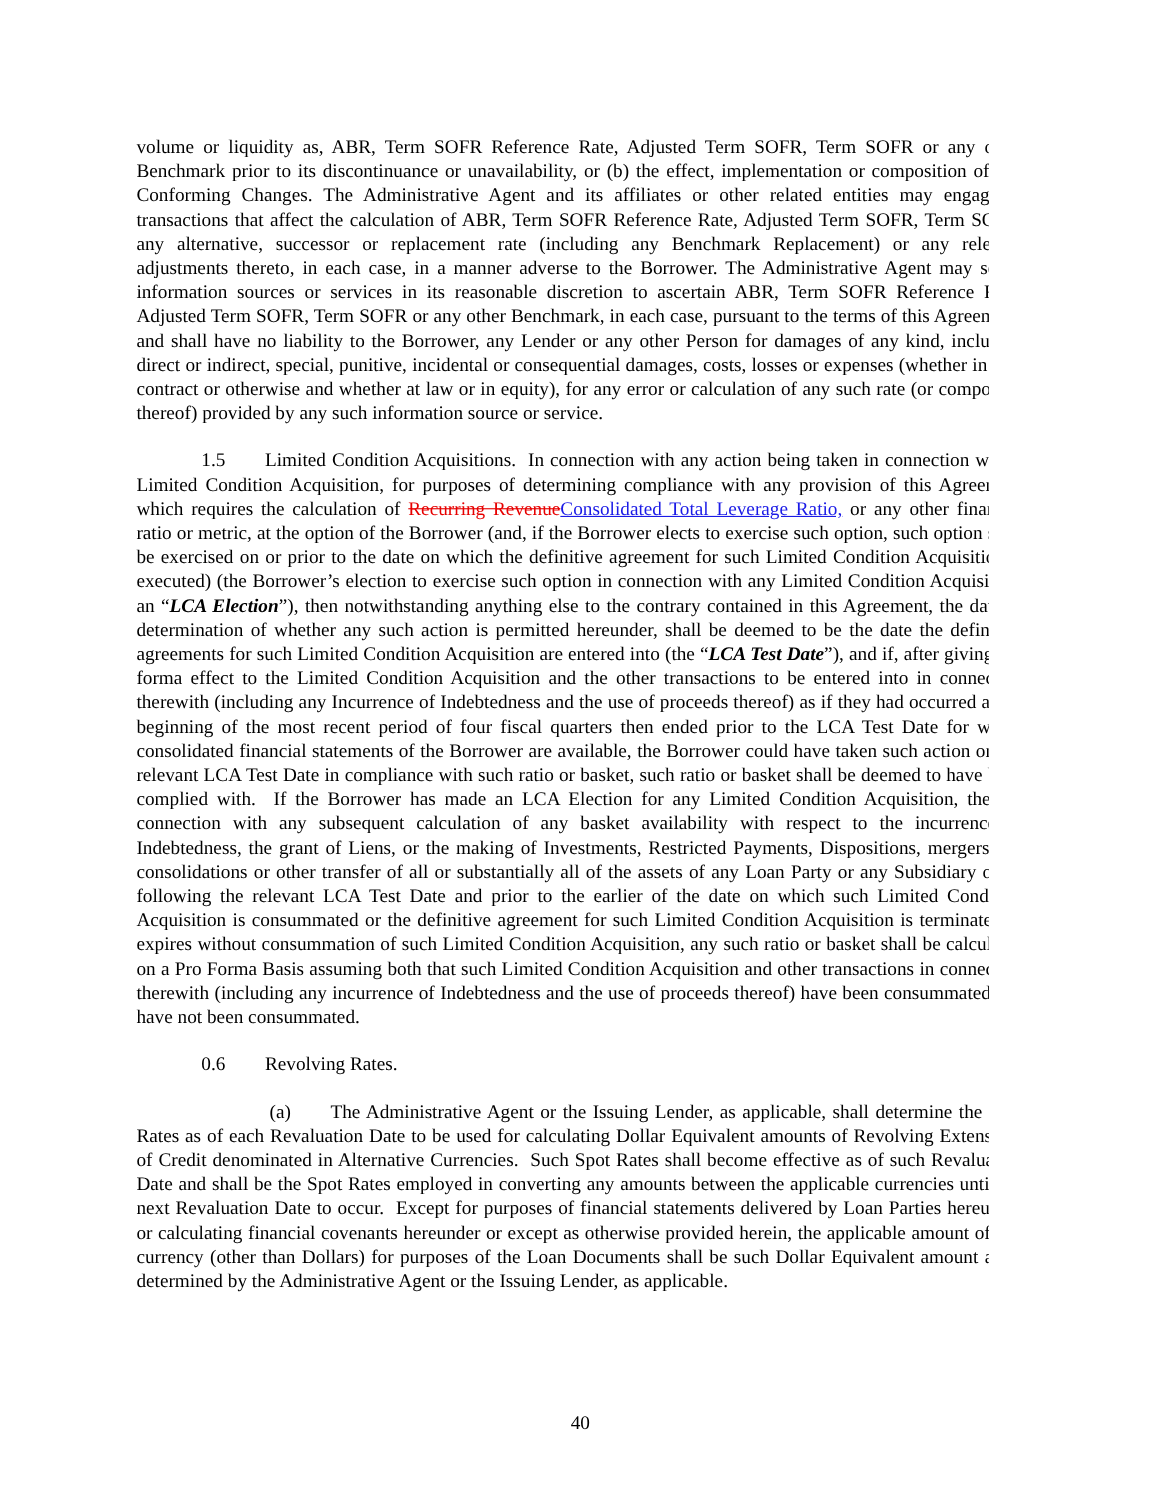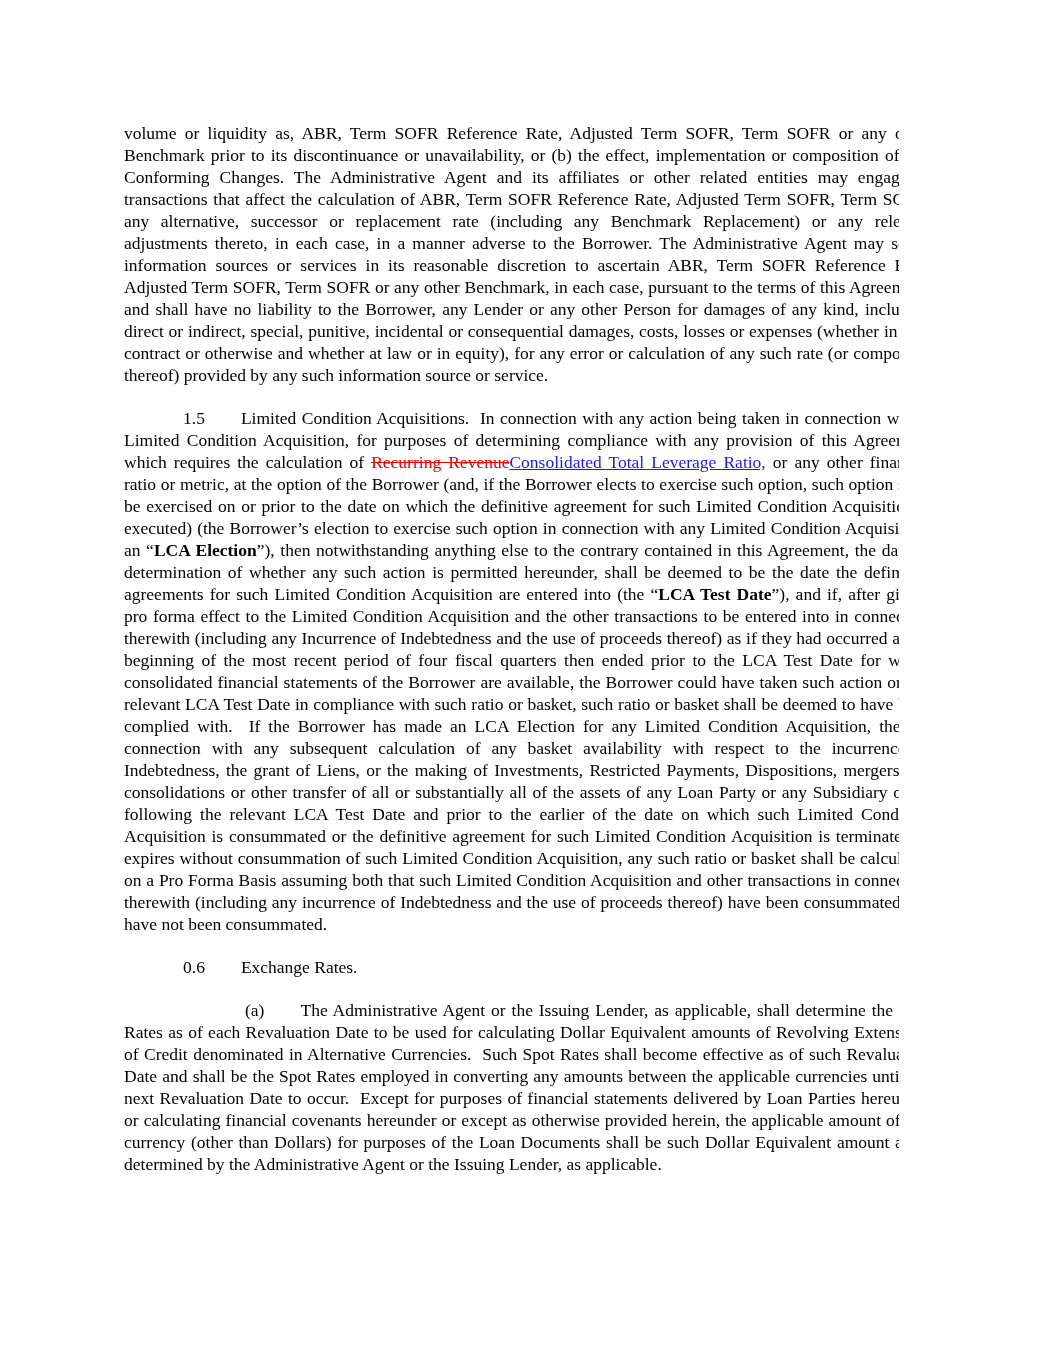--- a/index.html
+++ b/index.html
@@ -35,7 +35,7 @@
   .indent-full { text-indent: 121px; }
   .seg.normal { font-weight: normal; }
   .seg.bold { font-weight: normal; }
-  .seg.bold-italic { font-weight: bold; }
+  .seg.bold-italic { font-weight: bold; font-style: italic; }
   .seg.deletion { color: var(--deletion-color); text-decoration: line-through; }
   .seg.insertion { color: var(--insertion-color); text-decoration: underline; }
   .seg.tab { display: inline-block; width: 36px; }

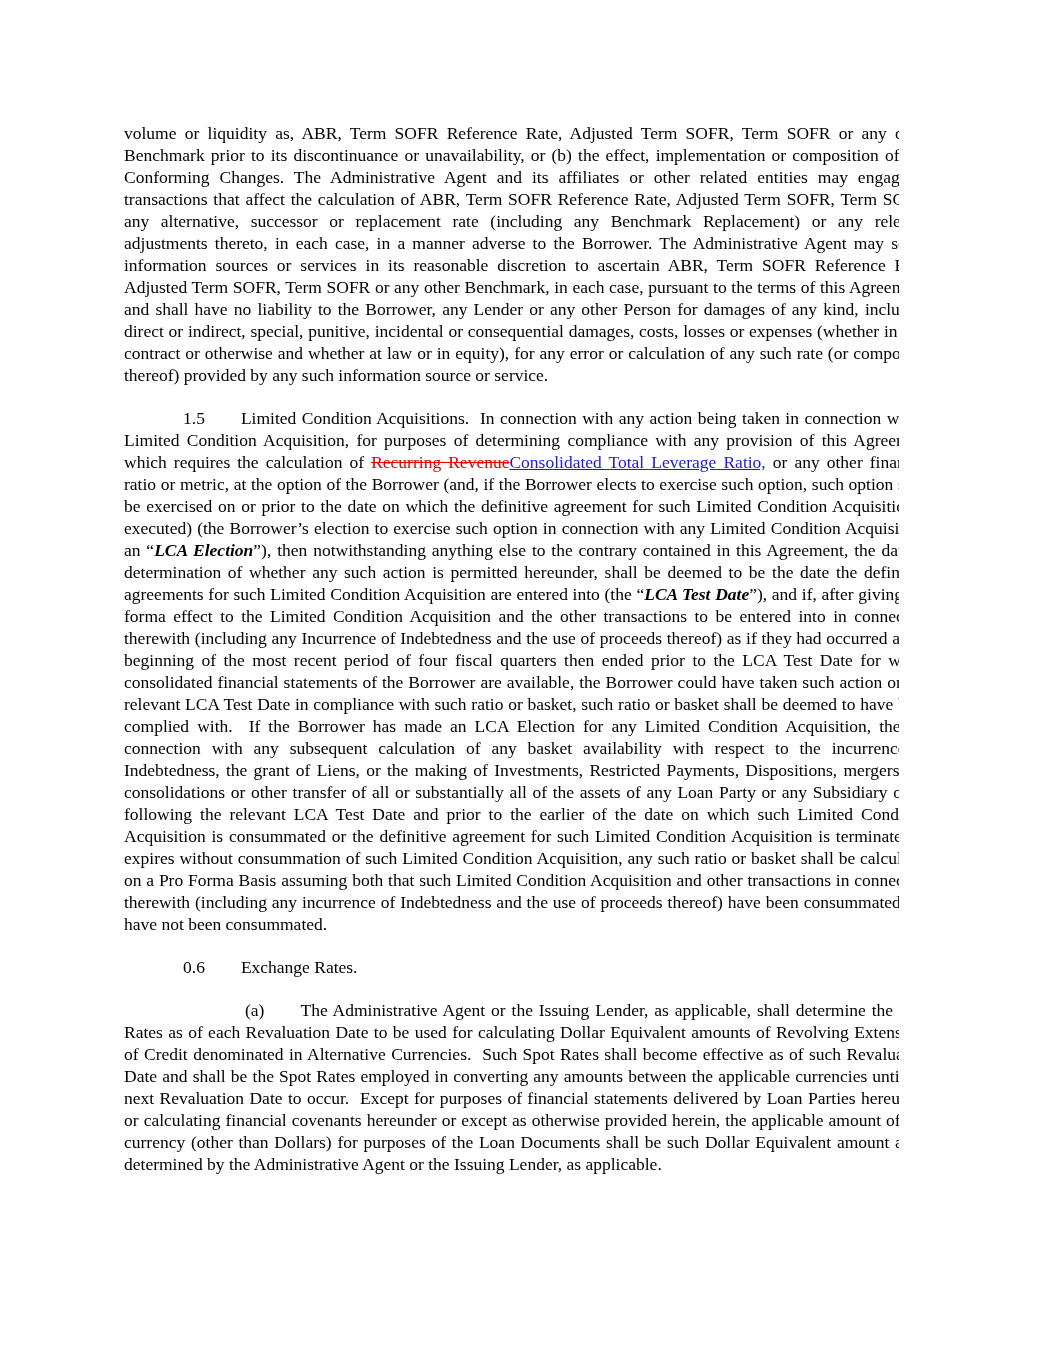--- a/index.html
+++ b/index.html
@@ -56,7 +56,7 @@
   <div class="content">
     <p class="para"><span class="seg normal">volume or liquidity as, ABR, Term SOFR Reference Rate, Adjusted Term SOFR, Term SOFR or any other Benchmark prior to its discontinuance or unavailability, or (b) the effect, implementation or composition of any Conforming Changes. The Administrative Agent and its affiliates or other related entities may engage in transactions that affect the calculation of ABR, Term SOFR Reference Rate, Adjusted Term SOFR, Term SOFR, any alternative, successor or replacement rate (including any Benchmark Replacement) or any relevant adjustments thereto, in each case, in a manner adverse to the Borrower. The Administrative Agent may select information sources or services in its reasonable discretion to ascertain ABR, Term SOFR Reference Rate, Adjusted Term SOFR, Term SOFR or any other Benchmark, in each case, pursuant to the terms of this Agreement, and shall have no liability to the Borrower, any Lender or any other Person for damages of any kind, including direct or indirect, special, punitive, incidental or consequential damages, costs, losses or expenses (whether in tort, contract or otherwise and whether at law or in equity), for any error or calculation of any such rate (or component thereof) provided by any such information source or service.</span></p>
     <p class="para indent-half"><span class="seg bold">1.5</span><span class="seg tab"></span><span class="seg bold">Limited Condition Acquisitions.</span><span class="seg normal">&nbsp; In connection with any action being taken in connection with a Limited Condition Acquisition, for purposes of determining compliance with any provision of this Agreement which requires the calculation of </span><span class="seg deletion">Recurring Revenue</span><span class="seg insertion">Consolidated Total Leverage Ratio,</span><span class="seg normal"> or any other financial ratio or metric, at the option of the Borrower (and, if the Borrower elects to exercise such option, such option shall be exercised on or prior to the date on which the definitive agreement for such Limited Condition Acquisition is executed) (the Borrower’s election to exercise such option in connection with any Limited Condition Acquisition, an “</span><span class="seg bold-italic">LCA Election</span><span class="seg normal">”), then notwithstanding anything else to the contrary contained in this Agreement, the date of determination of whether any such action is permitted hereunder, shall be deemed to be the date the definitive agreements for such Limited Condition Acquisition are entered into (the “</span><span class="seg bold-italic">LCA Test Date</span><span class="seg normal">”), and if, after giving pro forma effect to the Limited Condition Acquisition and the other transactions to be entered into in connection therewith (including any Incurrence of Indebtedness and the use of proceeds thereof) as if they had occurred at the beginning of the most recent period of four fiscal quarters then ended prior to the LCA Test Date for which consolidated financial statements of the Borrower are available, the Borrower could have taken such action on the relevant LCA Test Date in compliance with such ratio or basket, such ratio or basket shall be deemed to have been complied with.&nbsp; If the Borrower has made an LCA Election for any Limited Condition Acquisition, then in connection with any subsequent calculation of any basket availability with respect to the incurrence of Indebtedness, the grant of Liens, or the making of Investments, Restricted Payments, Dispositions, mergers and consolidations or other transfer of all or substantially all of the assets of any Loan Party or any Subsidiary on or following the relevant LCA Test Date and prior to the earlier of the date on which such Limited Condition Acquisition is consummated or the definitive agreement for such Limited Condition Acquisition is terminated or expires without consummation of such Limited Condition Acquisition, any such ratio or basket shall be calculated on a Pro Forma Basis assuming both that such Limited Condition Acquisition and other transactions in connection therewith (including any incurrence of Indebtedness and the use of proceeds thereof) have been consummated and have not been consummated.</span></p>
-    <p class="para indent-half"><span class="seg bold">0.6</span><span class="seg tab"></span><span class="seg bold">Exchange Rates.</span></p>
+    <p class="para indent-half"><span class="seg bold">0.6</span><span class="seg tab"></span><span class="seg bold">Revolving Rates.</span></p>
     <p class="para indent-full"><span class="seg normal">(a)</span><span class="seg tab"></span><span class="seg normal">The Administrative Agent or the Issuing Lender, as applicable, shall determine the Spot Rates as of each Revaluation Date to be used for calculating Dollar Equivalent amounts of Revolving Extensions of Credit denominated in Alternative Currencies.&nbsp; Such Spot Rates shall become effective as of such Revaluation Date and shall be the Spot Rates employed in converting any amounts between the applicable currencies until the next Revaluation Date to occur.&nbsp; Except for purposes of financial statements delivered by Loan Parties hereunder or calculating financial covenants hereunder or except as otherwise provided herein, the applicable amount of any currency (other than Dollars) for purposes of the Loan Documents shall be such Dollar Equivalent amount as so determined by the Administrative Agent or the Issuing Lender, as applicable.</span></p>
   </div>
 </div>

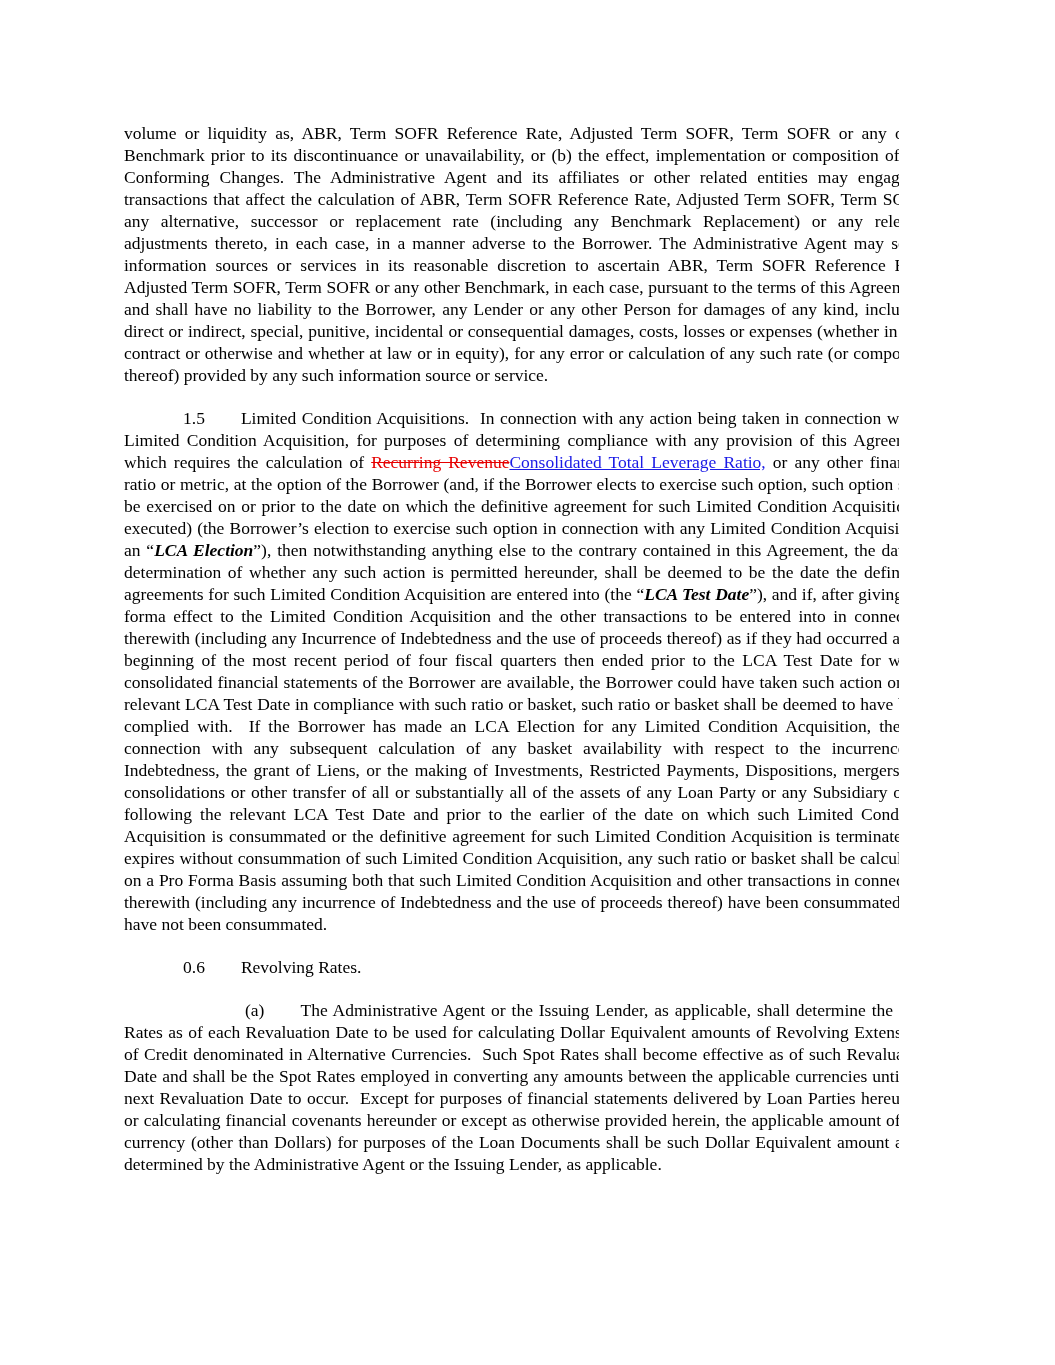--- a/index.html
+++ b/index.html
@@ -59,6 +59,7 @@
     <p class="para indent-half"><span class="seg bold">0.6</span><span class="seg tab"></span><span class="seg bold">Revolving Rates.</span></p>
     <p class="para indent-full"><span class="seg normal">(a)</span><span class="seg tab"></span><span class="seg normal">The Administrative Agent or the Issuing Lender, as applicable, shall determine the Spot Rates as of each Revaluation Date to be used for calculating Dollar Equivalent amounts of Revolving Extensions of Credit denominated in Alternative Currencies.&nbsp; Such Spot Rates shall become effective as of such Revaluation Date and shall be the Spot Rates employed in converting any amounts between the applicable currencies until the next Revaluation Date to occur.&nbsp; Except for purposes of financial statements delivered by Loan Parties hereunder or calculating financial covenants hereunder or except as otherwise provided herein, the applicable amount of any currency (other than Dollars) for purposes of the Loan Documents shall be such Dollar Equivalent amount as so determined by the Administrative Agent or the Issuing Lender, as applicable.</span></p>
   </div>
+  <div class="page-number">40</div>
 </div>
 
 </body></html>

